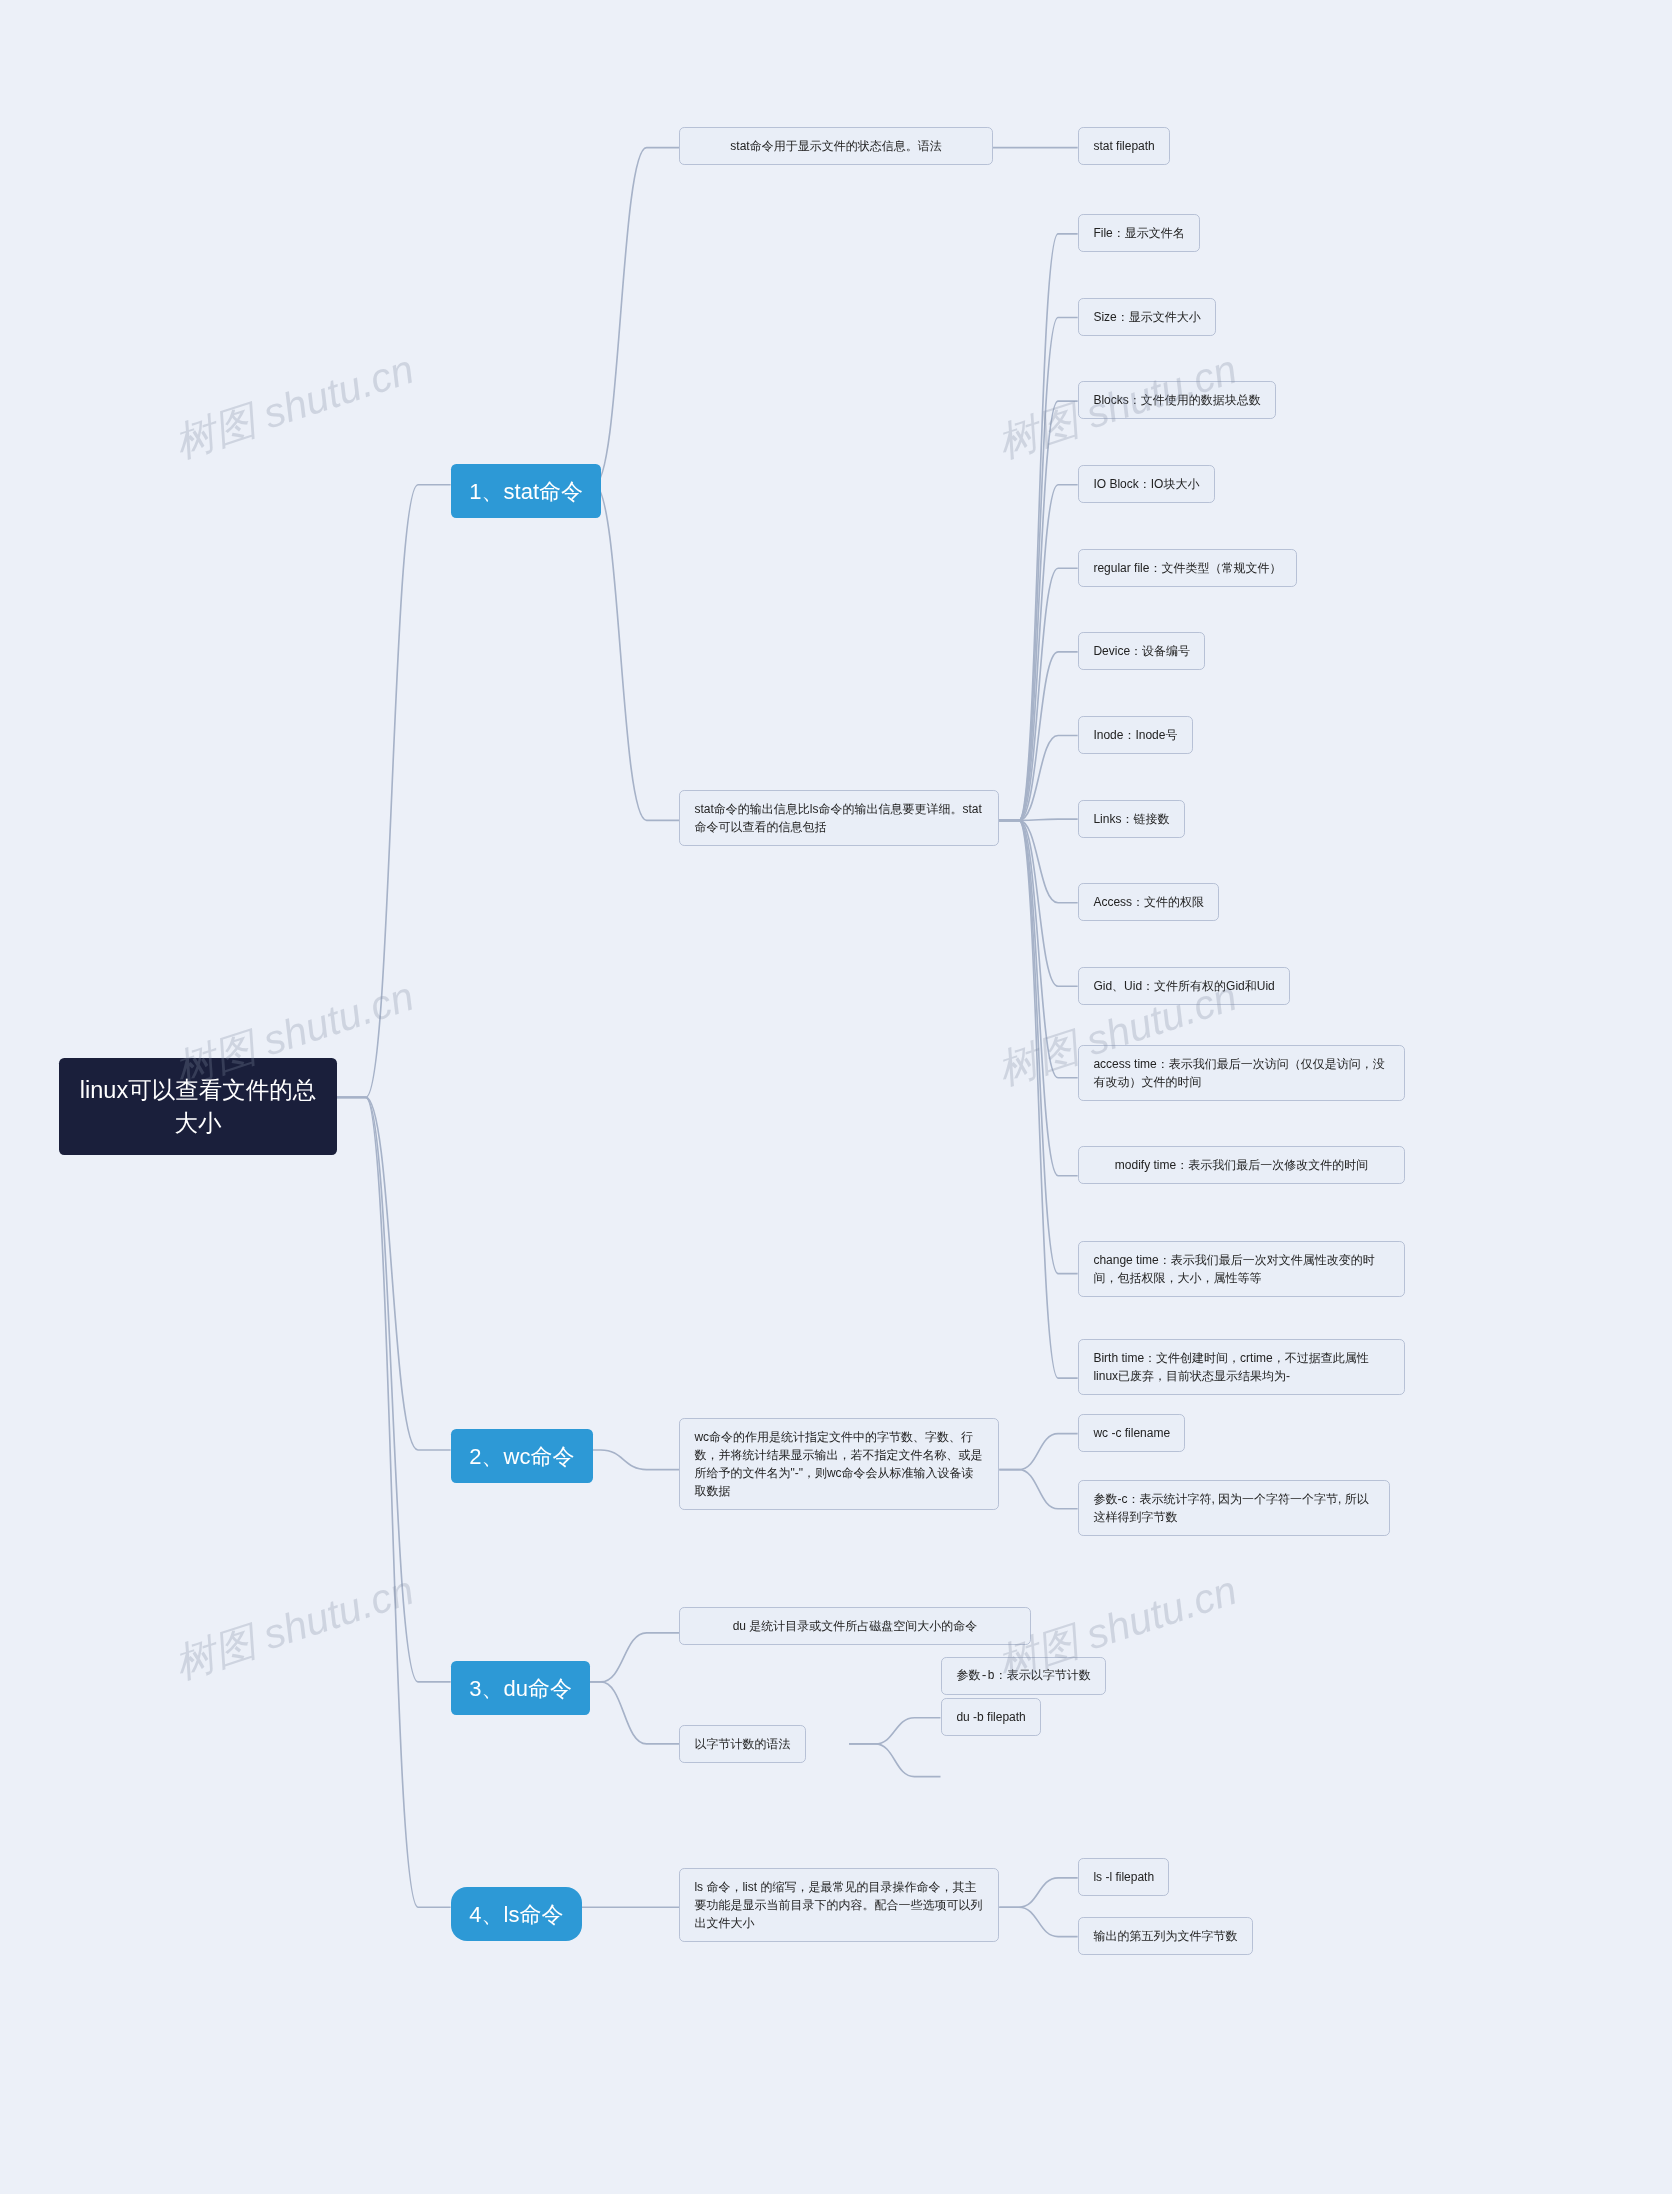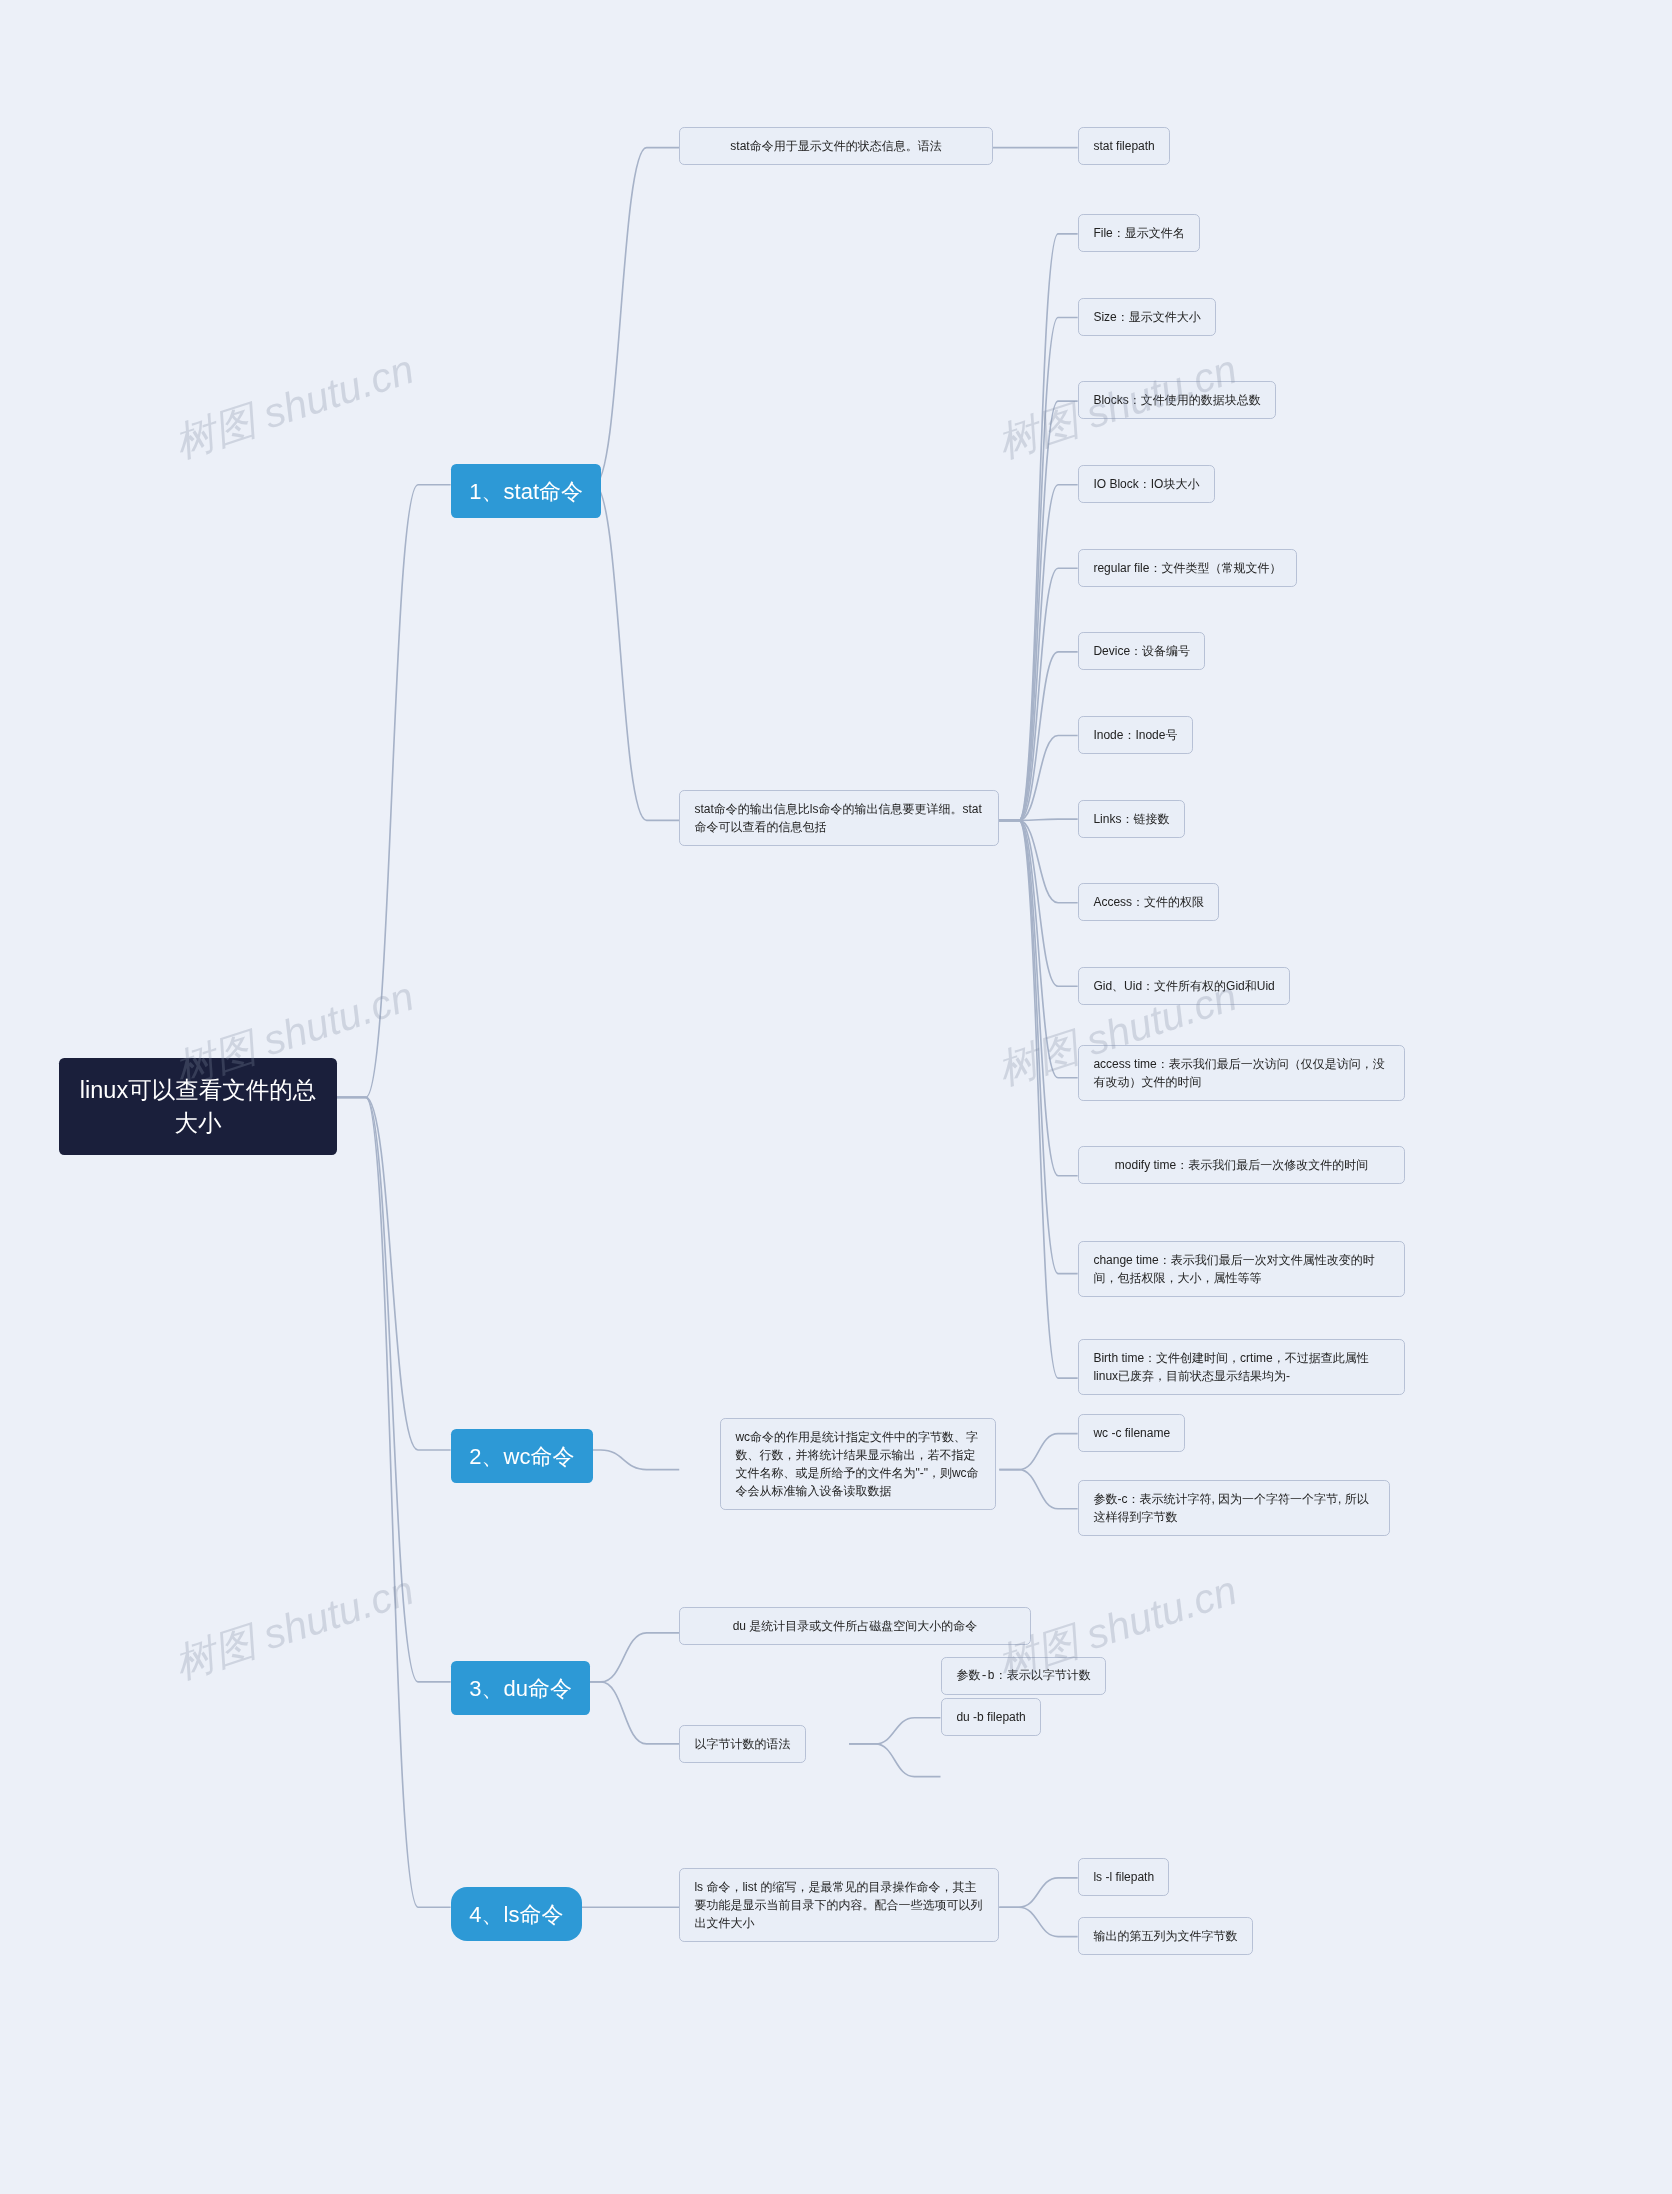--- a/index.html
+++ b/index.html
@@ -140,7 +140,7 @@
 <div class="node leaf" style="left:1078px; top:1241px; width:327px;">change time：表示我们最后一次对文件属性改变的时间，包括权限，大小，属性等等</div>
 <div class="node leaf" style="left:1078px; top:1339px; width:327px;">Birth time：文件创建时间，crtime，不过据查此属性linux已废弃，目前状态显示结果均为-</div>
 
-<div class="node leaf" style="left:679px; top:1418px; width:276px;margin-left:41px;">wc命令的作用是统计指定文件中的字节数、字数、行数，并将统计结果显示输出，若不指定文件名称、或是所给予的文件名为"-"，则wc命令会从标准输入设备读取数据</div>
+<div class="node leaf" style="left:679px; top:1418px; width:320px;">wc命令的作用是统计指定文件中的字节数、字数、行数，并将统计结果显示输出，若不指定文件名称、或是所给予的文件名为"-"，则wc命令会从标准输入设备读取数据</div>
 <div class="node leaf" style="left:1078px; top:1414px;">wc -c filename</div>
 <div class="node leaf" style="left:1078px; top:1480px; width:312px;">参数-c：表示统计字符, 因为一个字符一个字节, 所以这样得到字节数</div>
 

